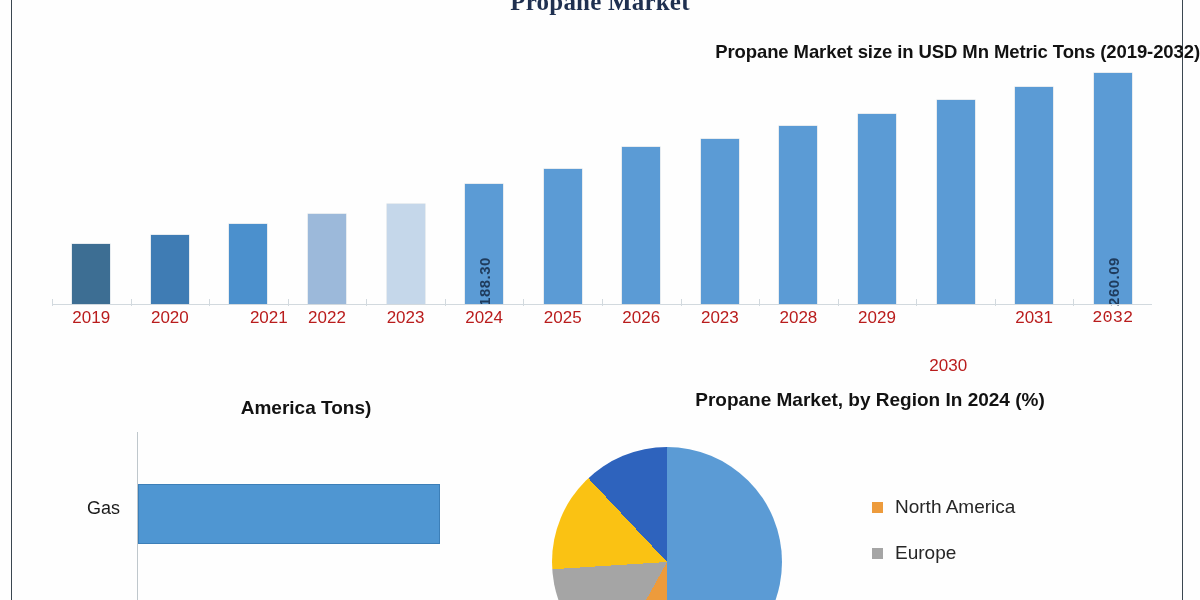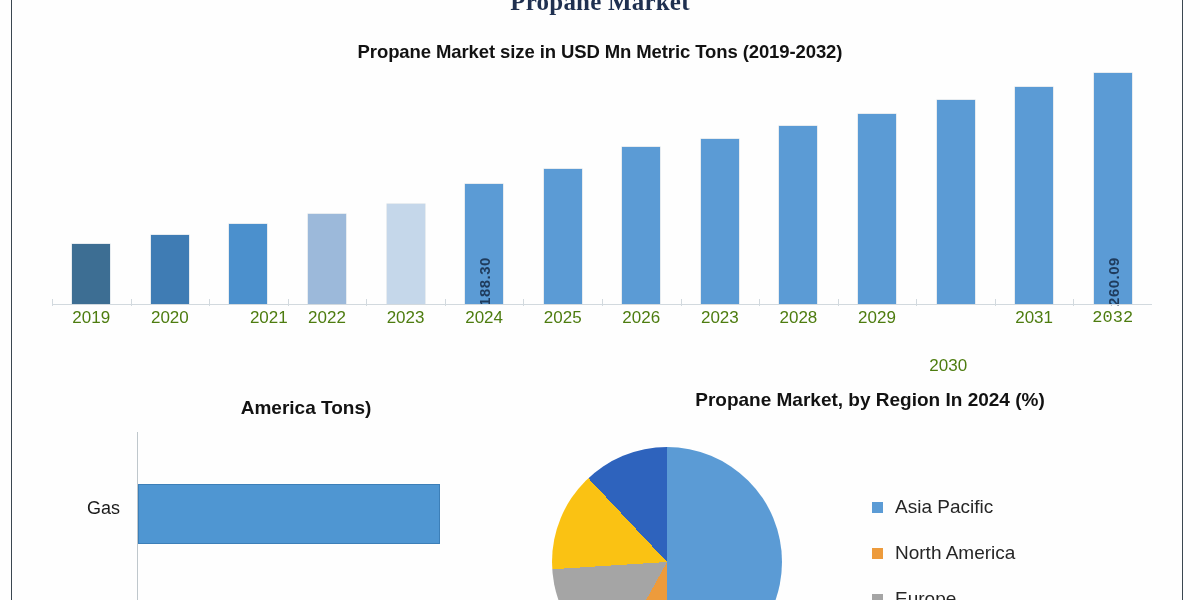--- a/index.html
+++ b/index.html
@@ -25,7 +25,7 @@
   }
   .subtitle{
     position:absolute;left:0;right:0;top:41px;
-    text-align:center;
+    text-align:right;
     font-weight:bold;font-size:18.5px;color:#121212;
     letter-spacing:-.1px;
   }

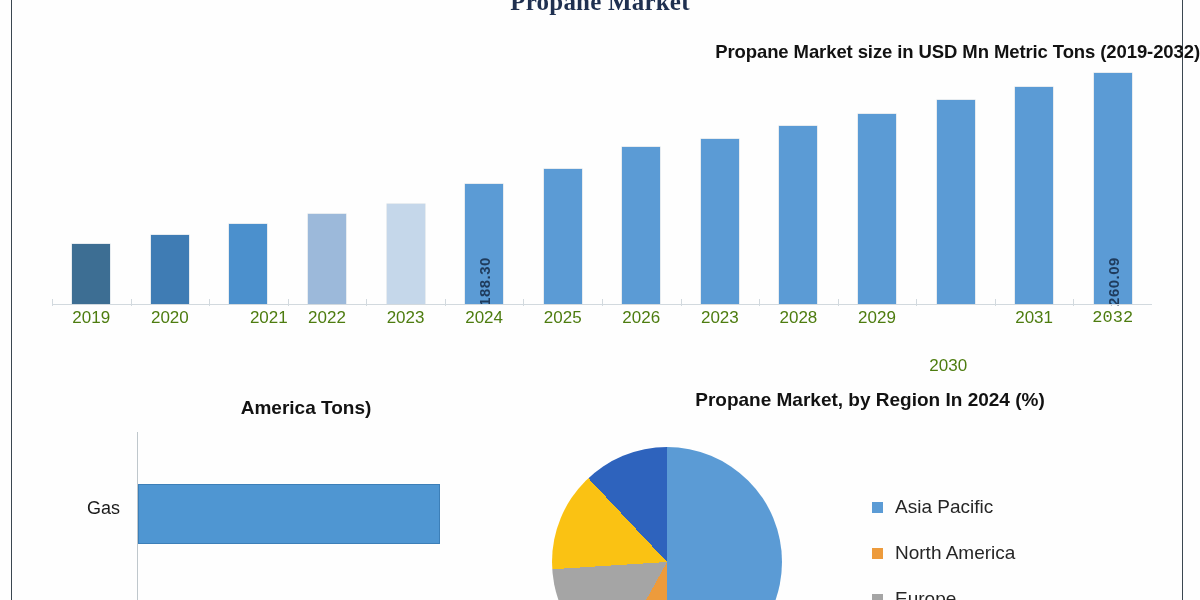--- a/index.html
+++ b/index.html
@@ -55,7 +55,7 @@
   .xlabels{position:absolute;left:52px;top:308px;width:1100px;height:28px;}
   .xlab{
     position:absolute;top:0;text-align:center;
-    font-size:17px;color:#4d7c0f;
+    font-size:17px;color:#b91c1c;
   }
 
   

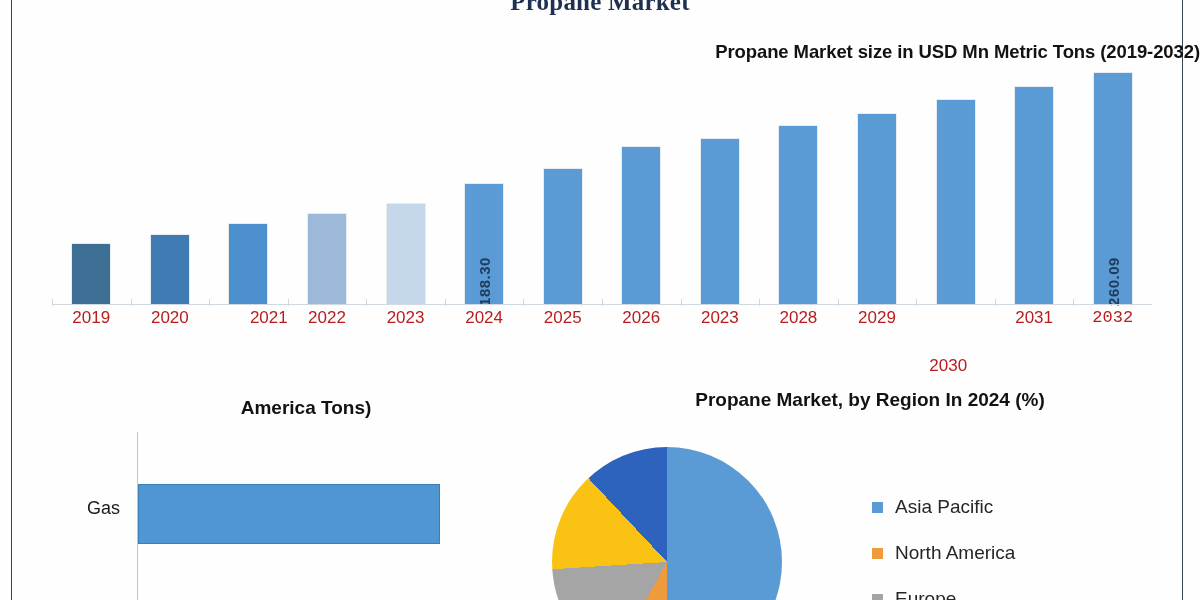--- a/index.html
+++ b/index.html
@@ -198,10 +198,6 @@
   </div>
   <div class="legend" id="legend">
       <div class="legend-row">
-        <span class="legend-sw" style="background: rgb(91, 155, 213);"></span>
-        <span class="legend-lb">Asia Pacific</span>
-      </div>
-      <div class="legend-row">
         <span class="legend-sw" style="background: rgb(237, 155, 60);"></span>
         <span class="legend-lb">North America</span>
       </div>

